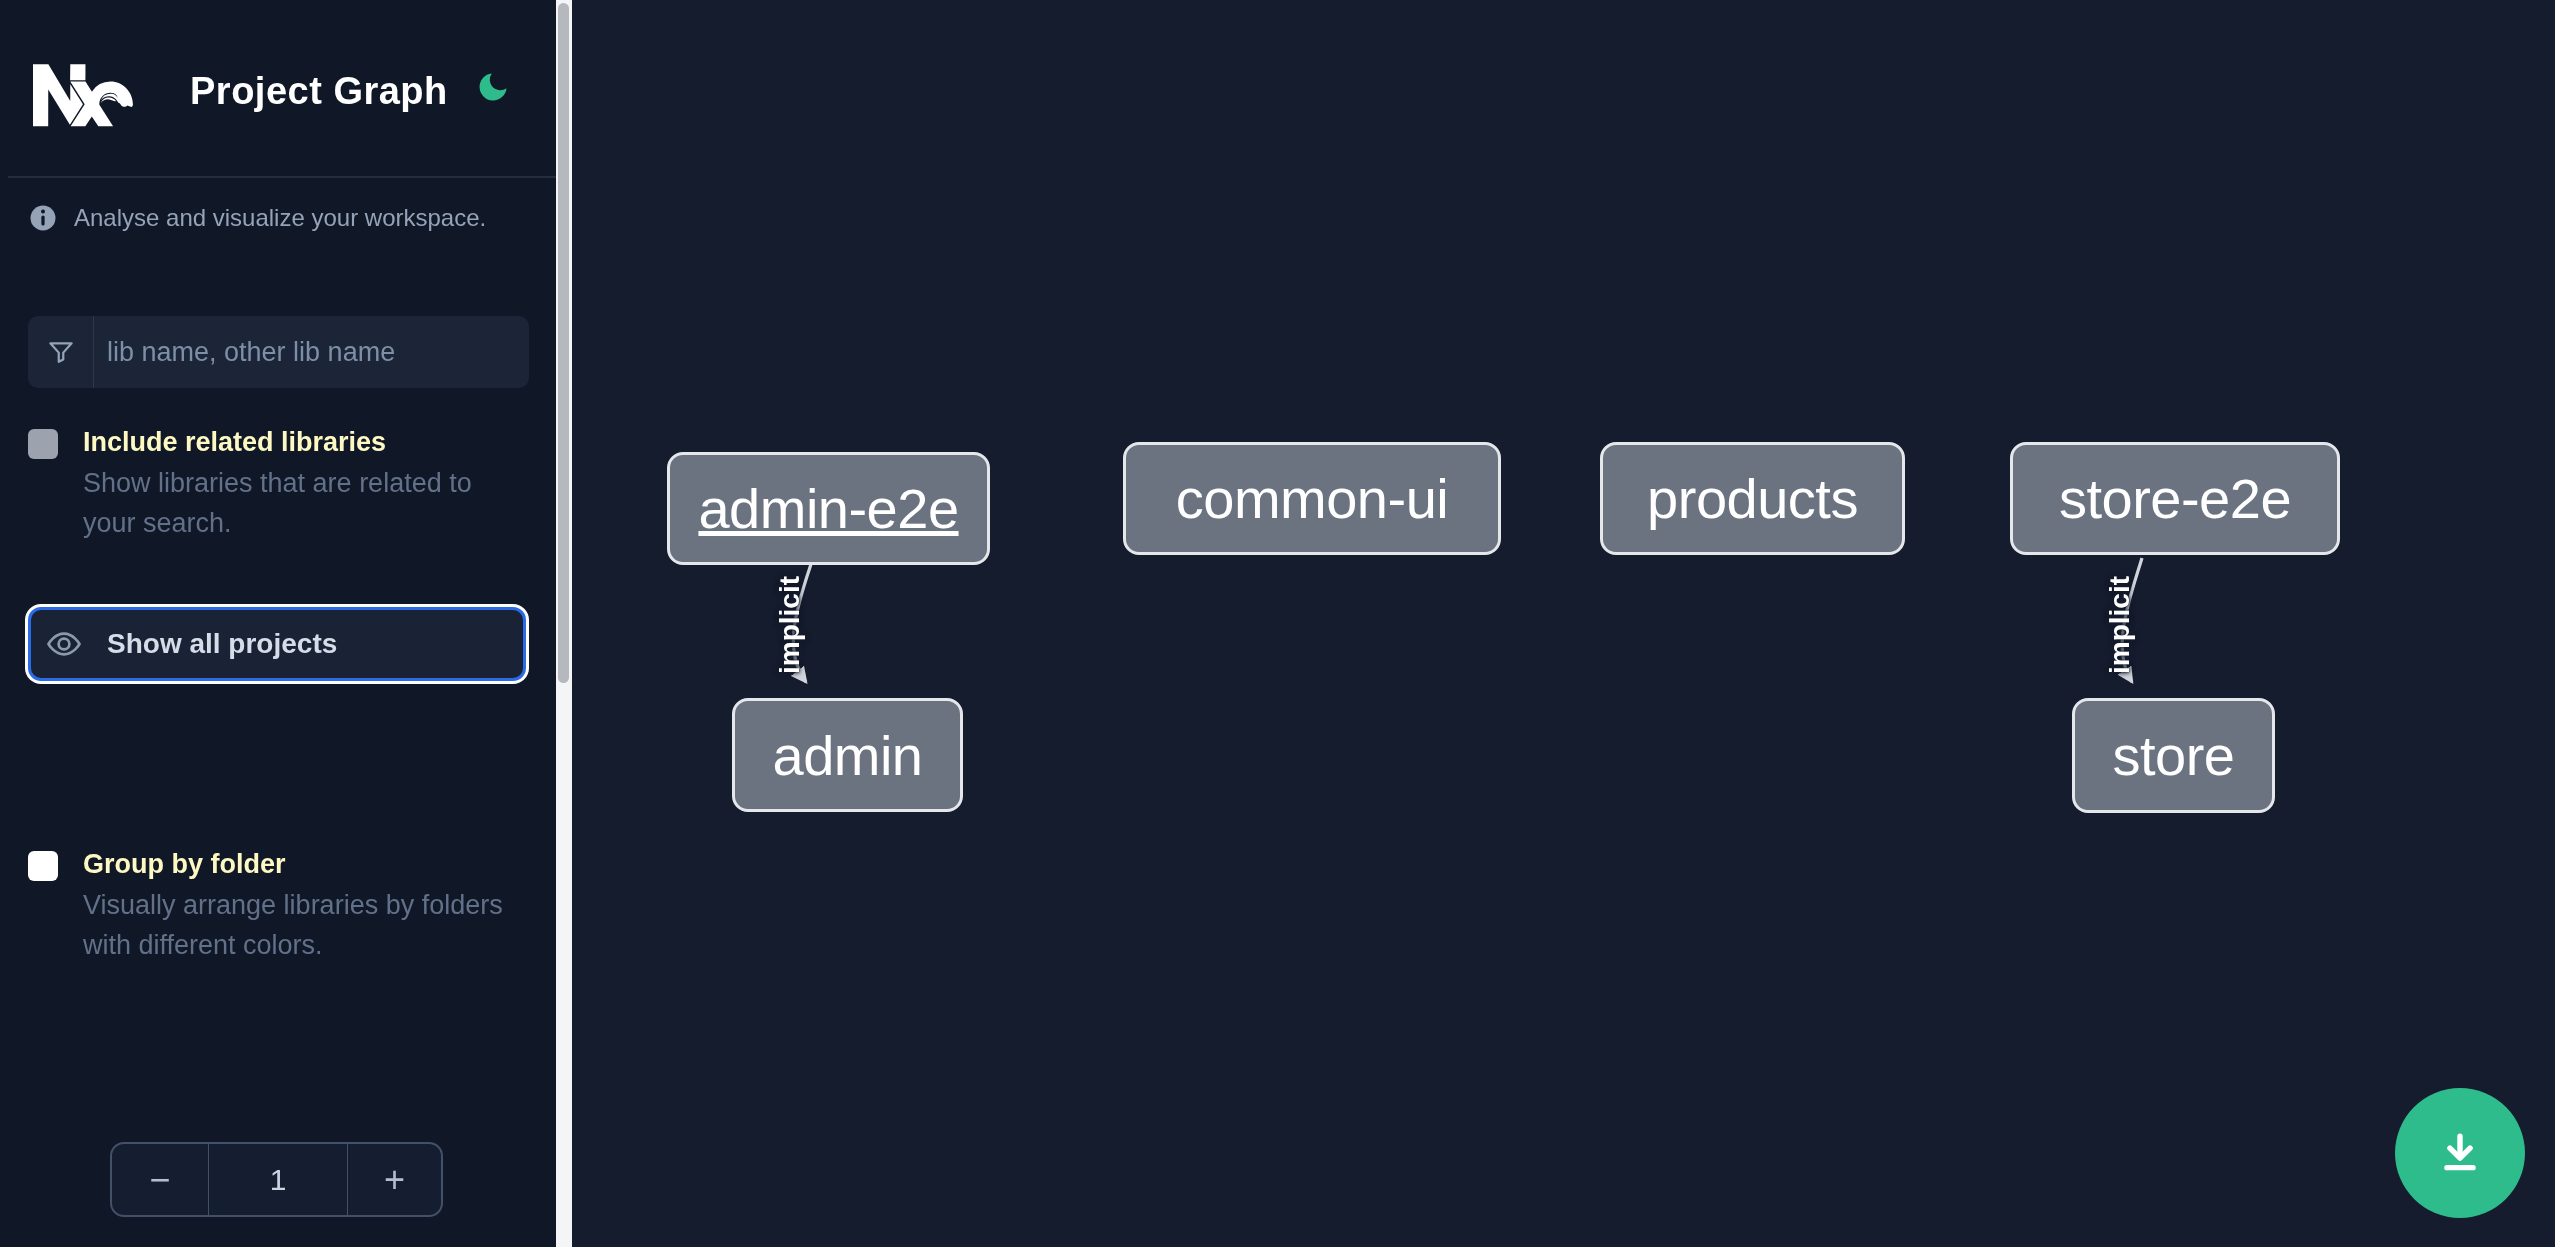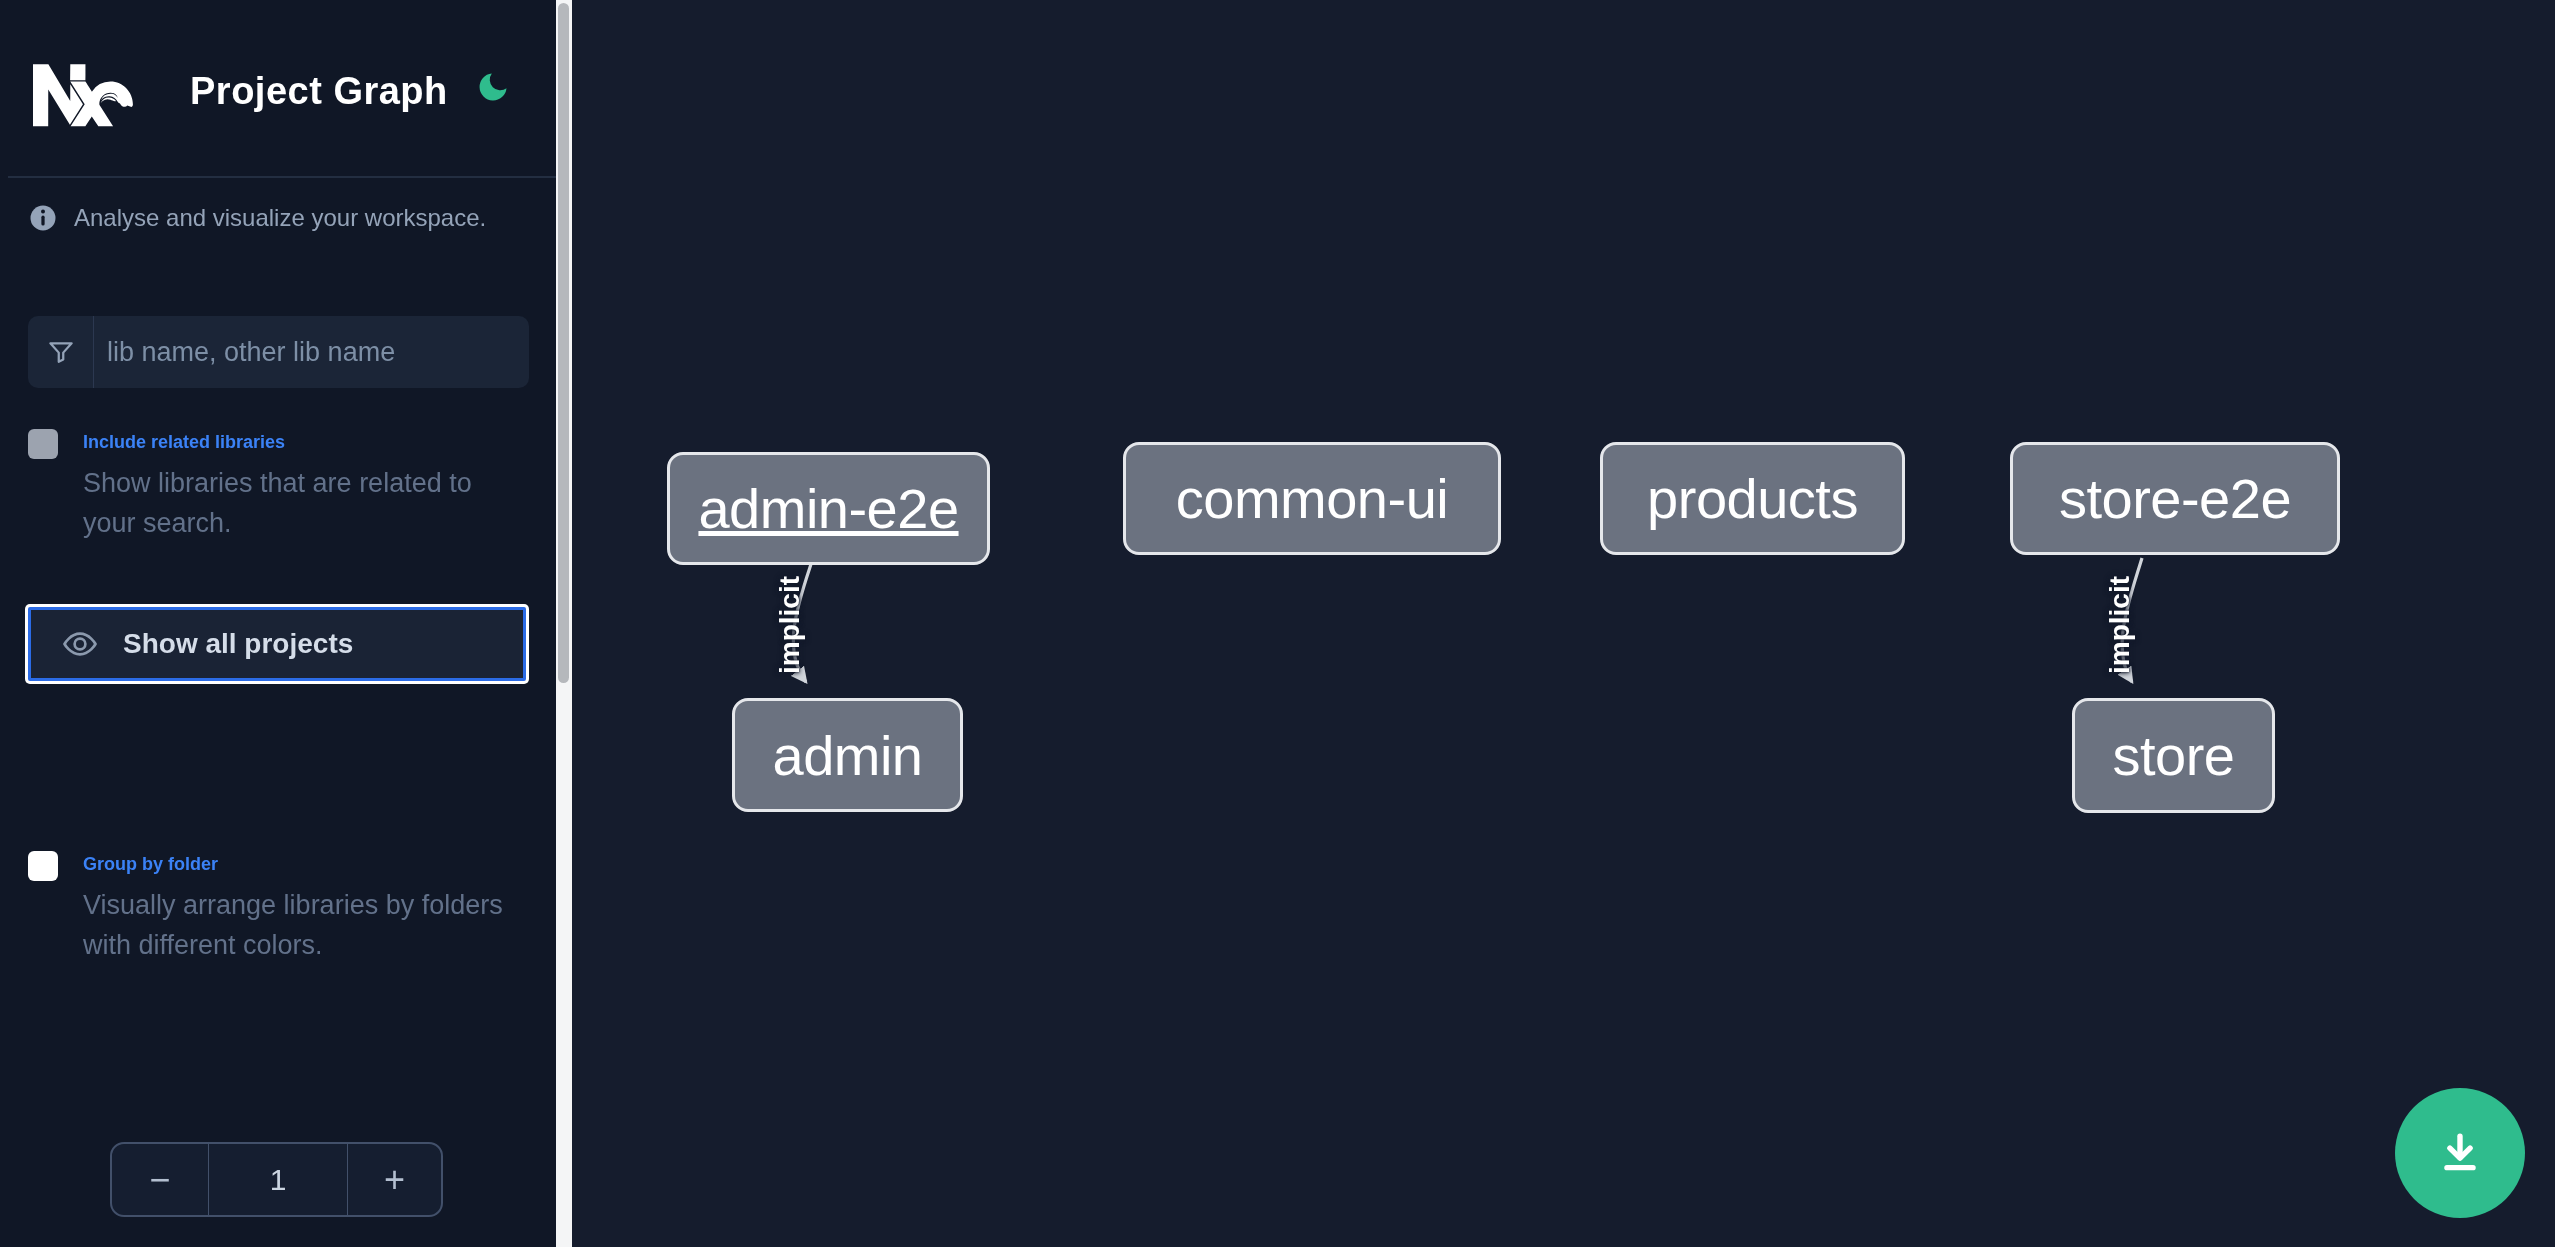--- a/index.html
+++ b/index.html
@@ -63,7 +63,7 @@
   .cbx.green { background: #2fbc8d; display: flex; align-items: center; justify-content: center; }
   .toggle-text { margin-left: 55px; }
   .toggle-label {
-    font-size: 18px; font-weight: 600; color: #3b82f6; line-height: 36px; display: block;
+    font-size: 27px; font-weight: 600; color: #fef9c3; line-height: 36px; display: block;
   }
   .toggle-desc {
     font-size: 27px; color: #62718a; line-height: 40px; display: block; margin-top: 3px;

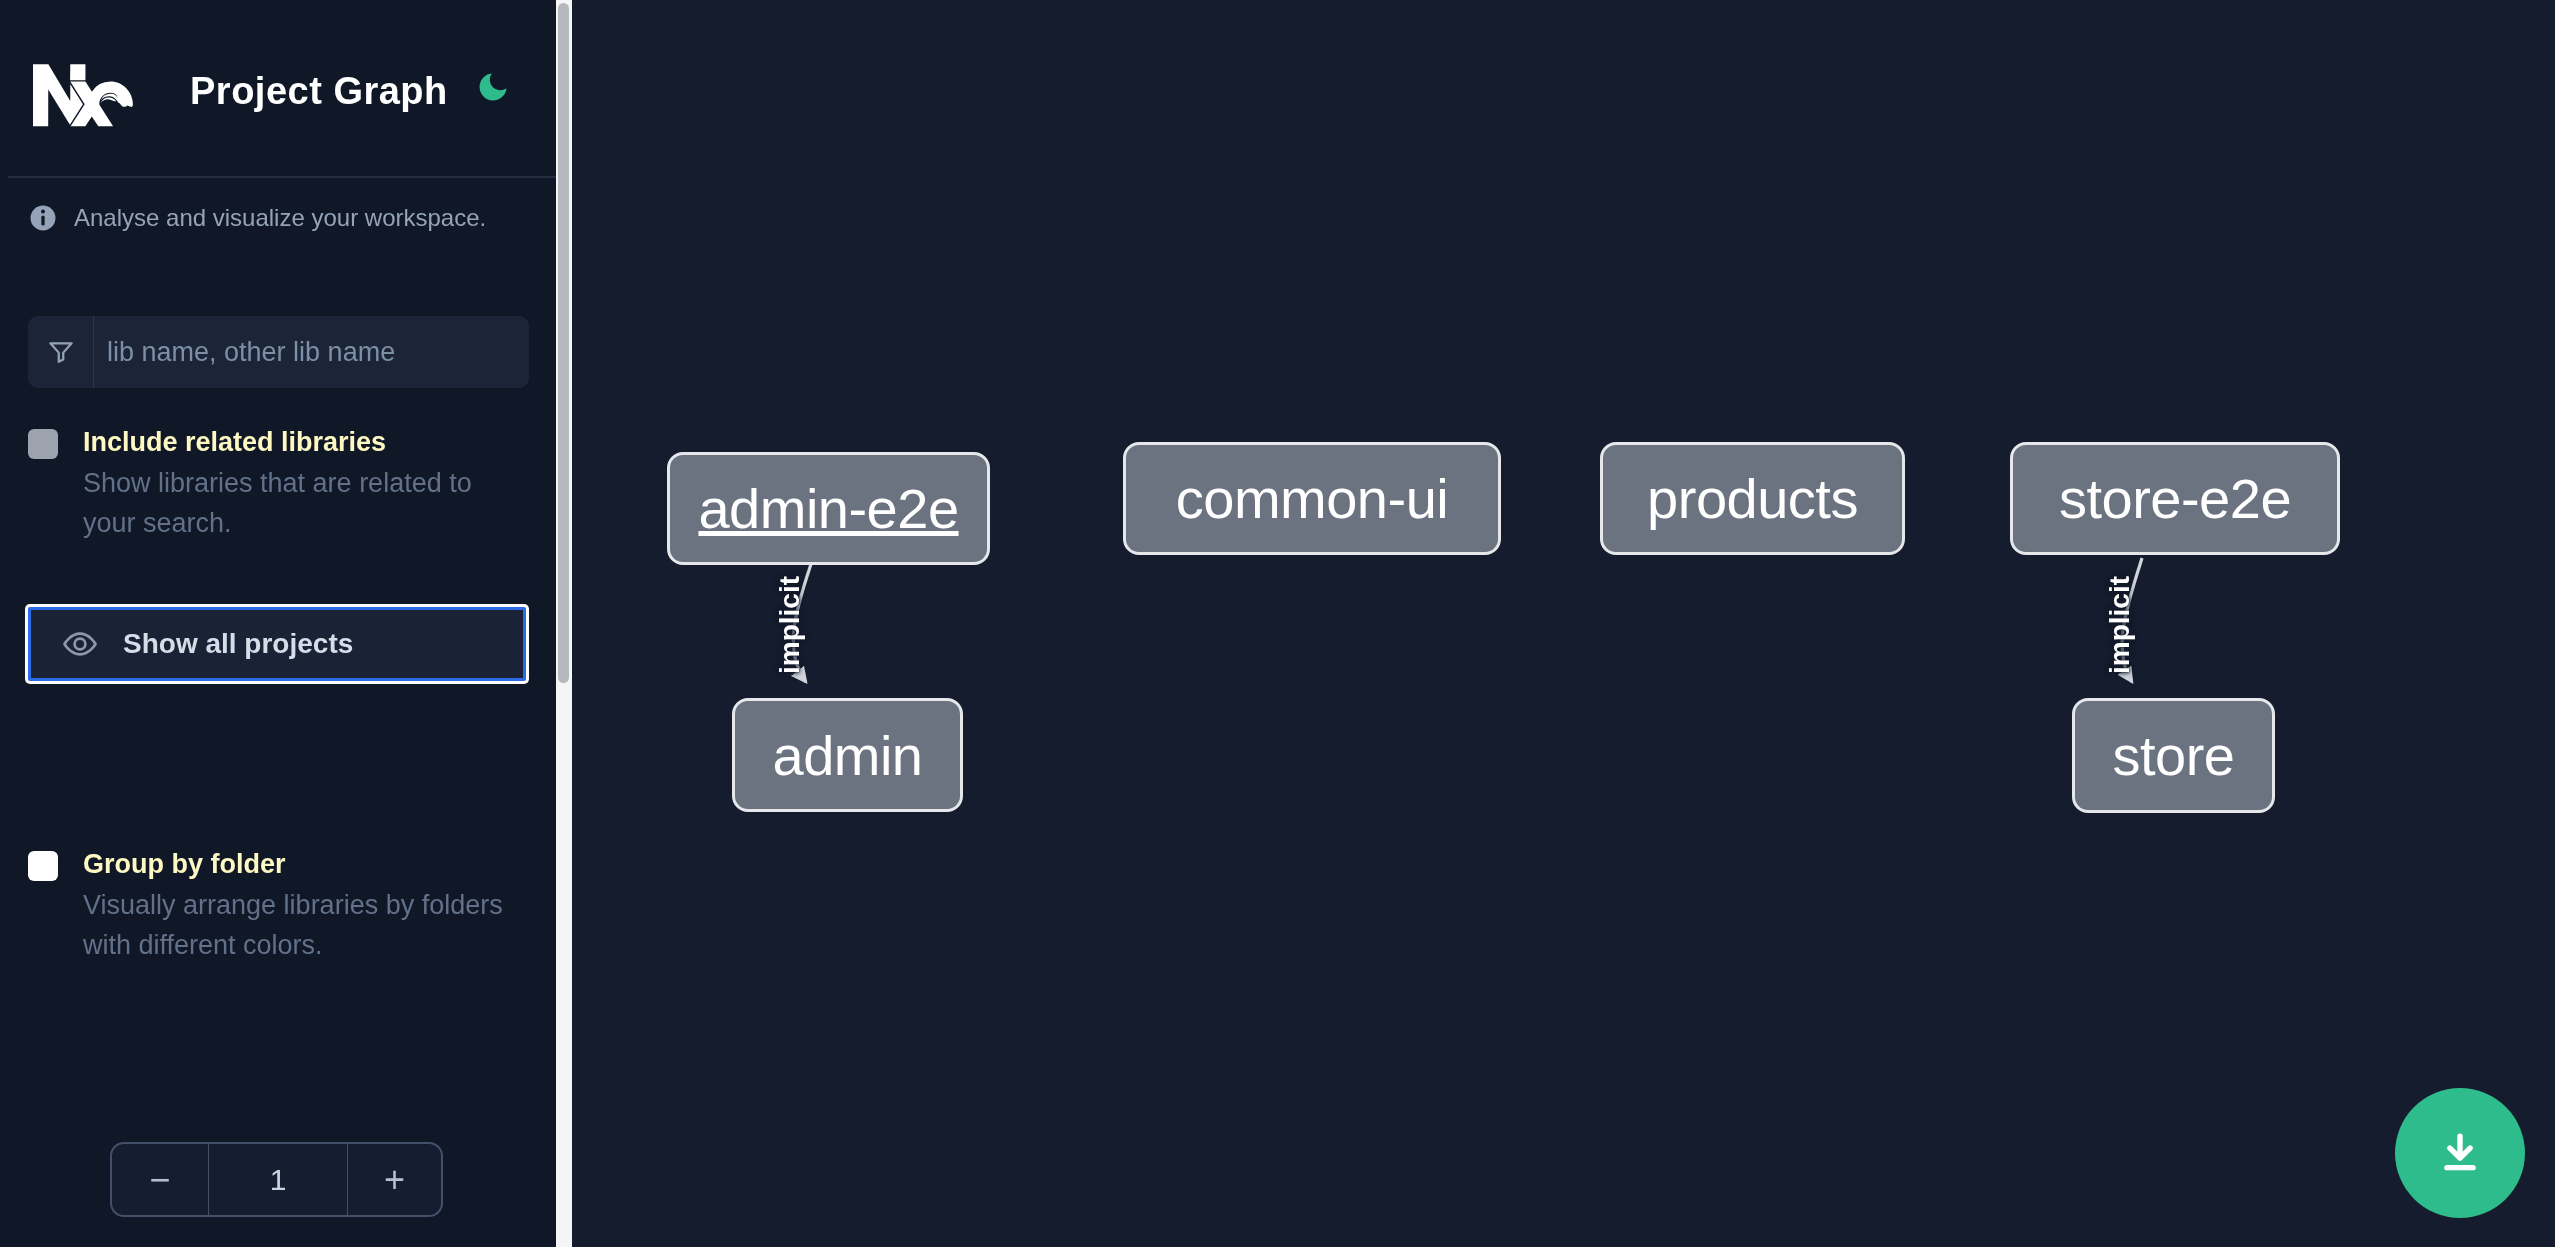--- a/index.html
+++ b/index.html
@@ -75,8 +75,8 @@
 
   .side-btn {
     position: absolute; left: 28px; width: 498px; box-sizing: border-box;
-    display: flex; align-items: center; padding-left: 30px; gap: 24px;
-    border-radius: 2px; cursor: pointer;
+    display: flex; align-items: center; padding-left: 14px; gap: 24px;
+    border-radius: 13px; cursor: pointer;
     font-family: "Liberation Sans", sans-serif;
     font-size: 28px; font-weight: 600;
   }

